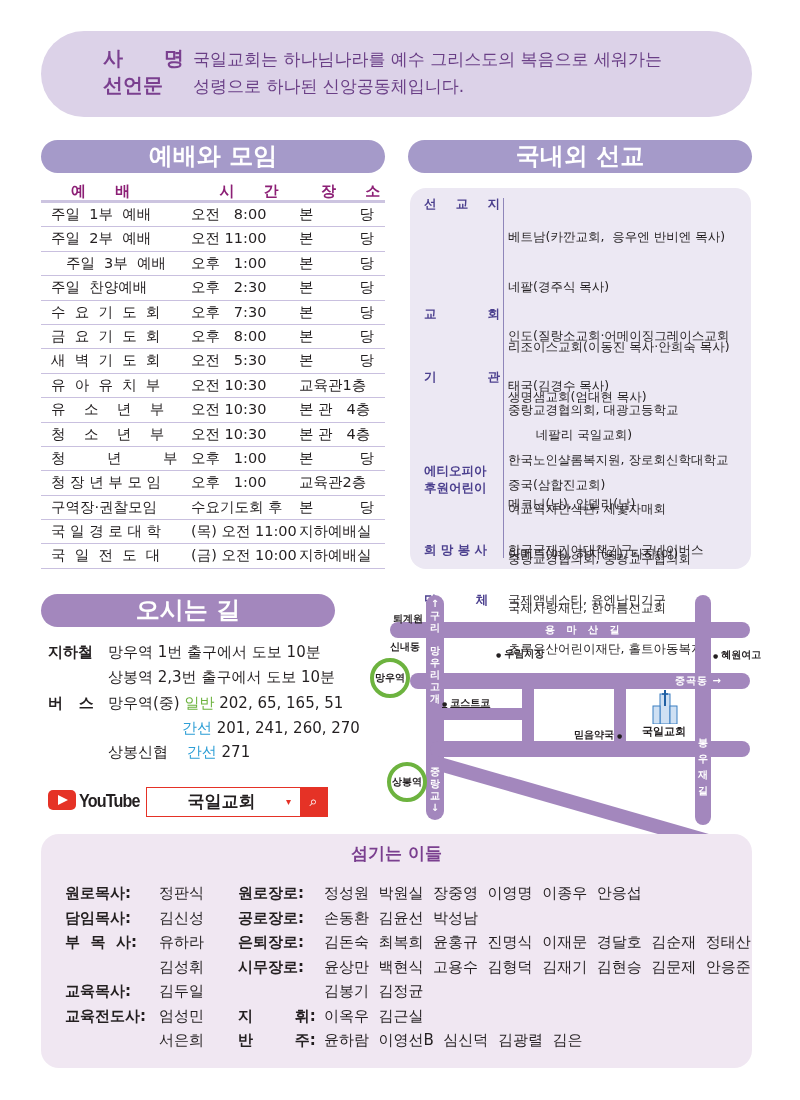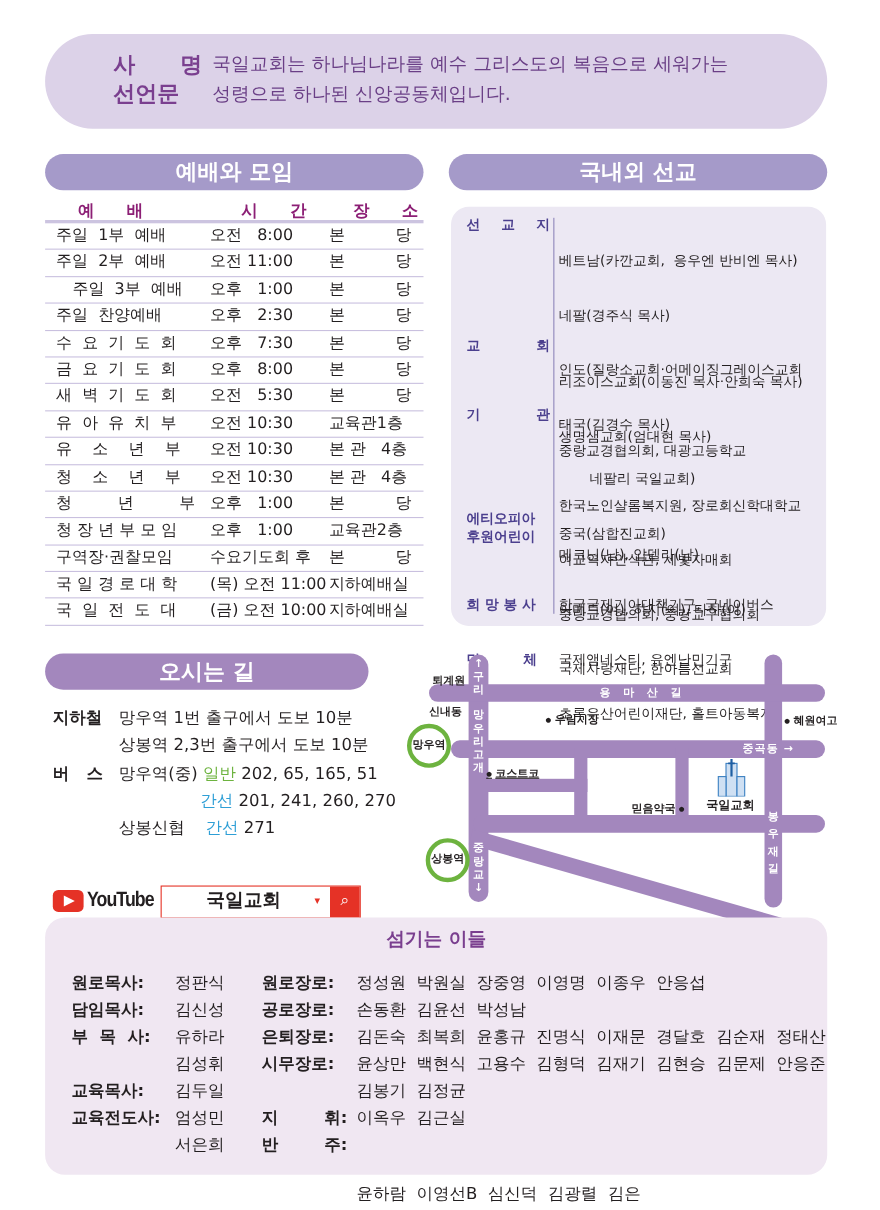--- a/index.html
+++ b/index.html
@@ -11,7 +11,7 @@
   .mission-label .l1 { letter-spacing: 17px; display: block; white-space: nowrap; }
   .mission-text { position: absolute; left: 152px; top: 15px; color: #6a3f86; font-size: 17px; line-height: 27px; }
 
-  .pill { position: absolute; height: 33px; border-radius: 17px; color: #fff; font-size: 20px; font-weight: bold; text-align: center; line-height: 33px; }
+  .pill { position: absolute; height: 33px; border-radius: 17px; color: #fff; font-size: 24px; font-weight: bold; text-align: center; line-height: 33px; }
   .pill-a { background: #a59ac9; }
   .pill-b { background: #a387bd; }
 

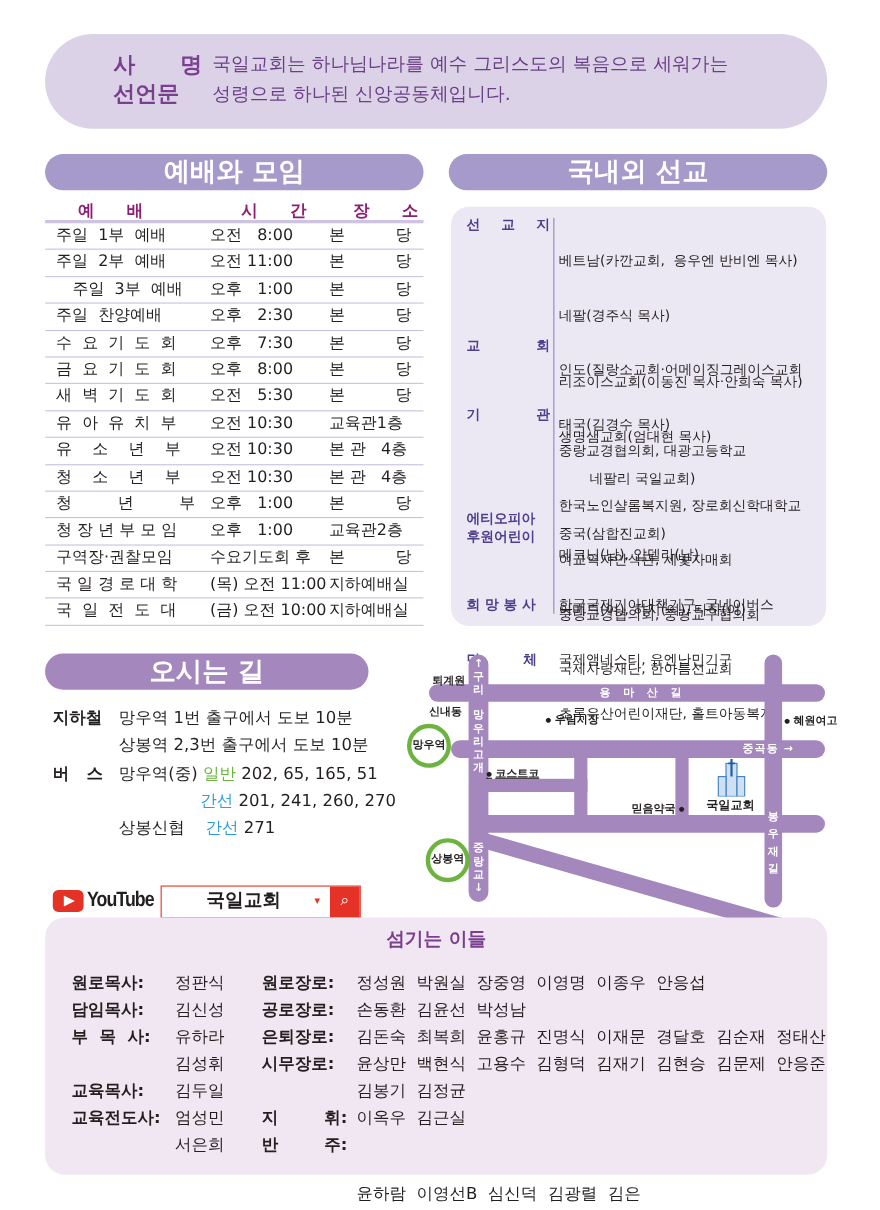--- a/index.html
+++ b/index.html
@@ -43,7 +43,7 @@
   .green { color: #6db33f; }
   .blue { color: #2e9fd6; }
 
-  .yt { position: absolute; left: 48px; top: 808px; display: flex; align-items: center; }
+  .yt { position: absolute; left: 48px; top: 790px; display: flex; }
   .yt-logo { width: 28px; height: 20px; background: #e53226; border-radius: 5px; position: relative; }
   .yt-logo::after { content: ""; position: absolute; left: 10px; top: 5px; border-left: 10px solid #fff; border-top: 5px solid transparent; border-bottom: 5px solid transparent; }
   .yt-word { font-family: "Liberation Sans", sans-serif; font-weight: bold; font-size: 19px; margin-left: 3px; letter-spacing: -1px; color: #231f20; transform: scaleX(0.85); transform-origin: left; }

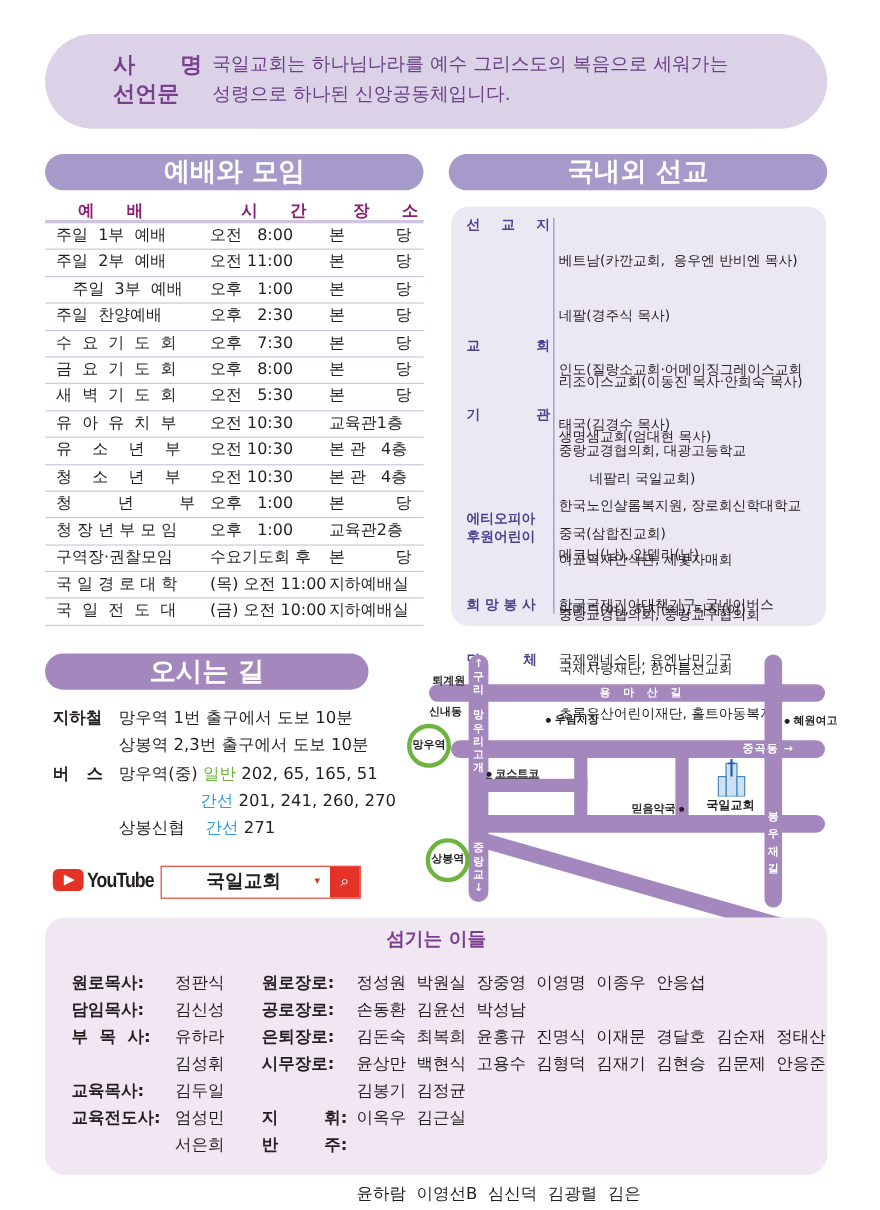--- a/index.html
+++ b/index.html
@@ -396,7 +396,7 @@
         <span class="s-l1" style="white-space: pre;"></span>
         <span class="s-n1" style="white-space: pre;">서은희</span>
         <span class="s-l2" style="white-space: pre;">반        주:</span>
-        <span class="s-n2" style="white-space: pre; margin-top: 45px;">윤하람  이영선B  심신덕  김광렬  김은</span>
+        <span class="s-n2" style="white-space: pre;">윤하람  이영선B  심신덕  김광렬  김은</span>
       </div>
     </div>
 </div>

